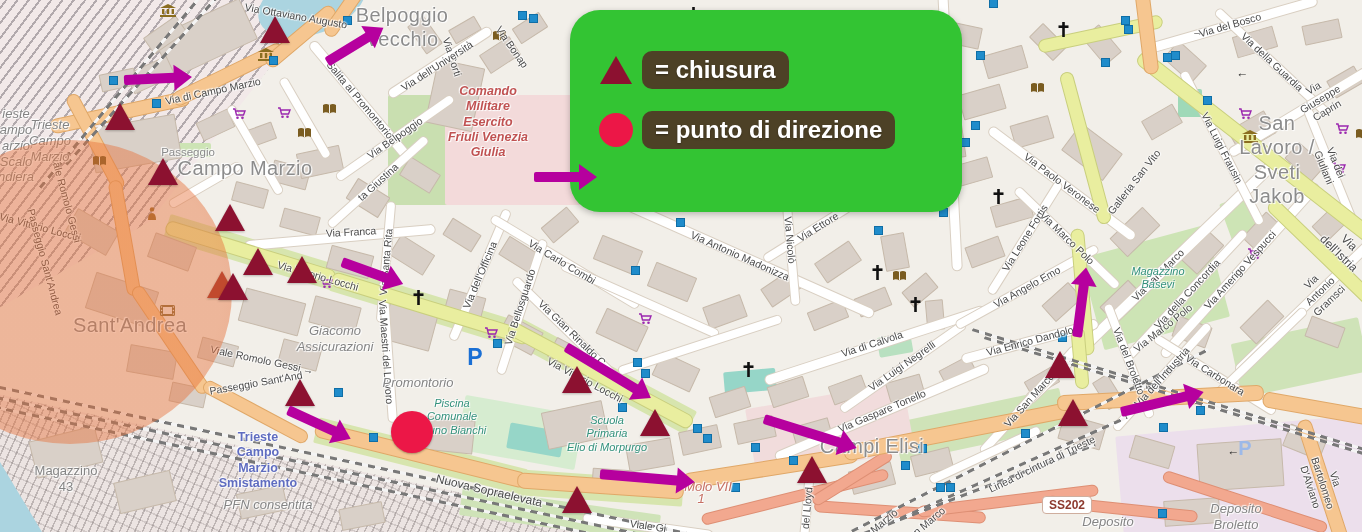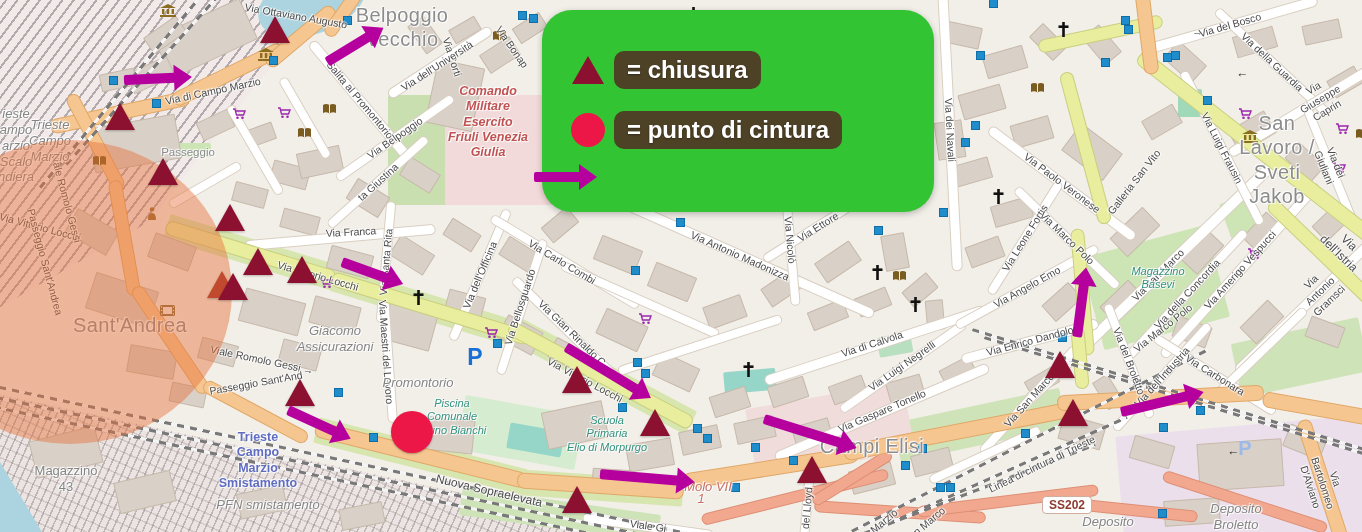--- a/index.html
+++ b/index.html
@@ -49,7 +49,7 @@
   .arr .h{right:0;top:0;width:0;height:0;border-top:13px solid transparent;
           border-bottom:13px solid transparent;border-left:18px solid #b6009e;}
   
-  #legend{left:542px;top:10px;width:392px;height:202px;background:#33c433;border-radius:30px;
+  #legend{left:570px;top:10px;width:392px;height:202px;background:#33c433;border-radius:30px;
           box-shadow:0 2px 6px rgba(0,0,0,.25);z-index:60;}
   .lg-row{left:14px;height:48px;width:370px;}
   .lg-pill{left:58px;top:50%;transform:translateY(-50%);background:#4d4126;color:#fff;

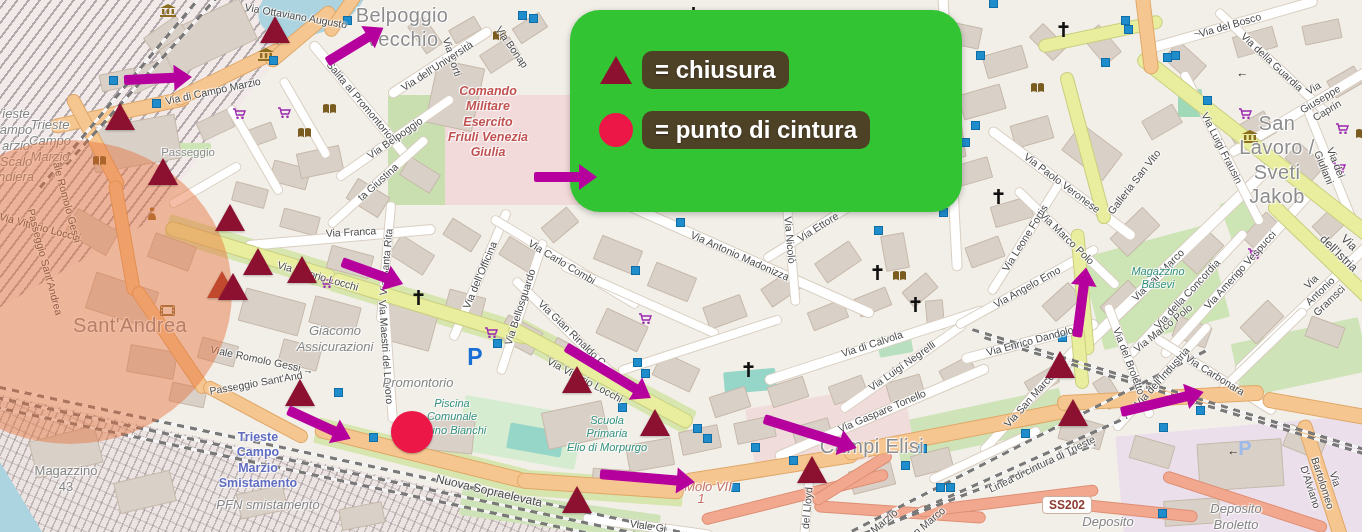--- a/index.html
+++ b/index.html
@@ -283,7 +283,7 @@
     </div>
     <div class="lg-row" style="top:96px;">
       <span class="lg-dot"></span>
-      <span class="lg-pill">= punto di cintura</span>
+      <span class="lg-pill">= punto di direzione</span>
     </div>
   </div>
 <div class="pico" style="left: 160px; top: 4px;">

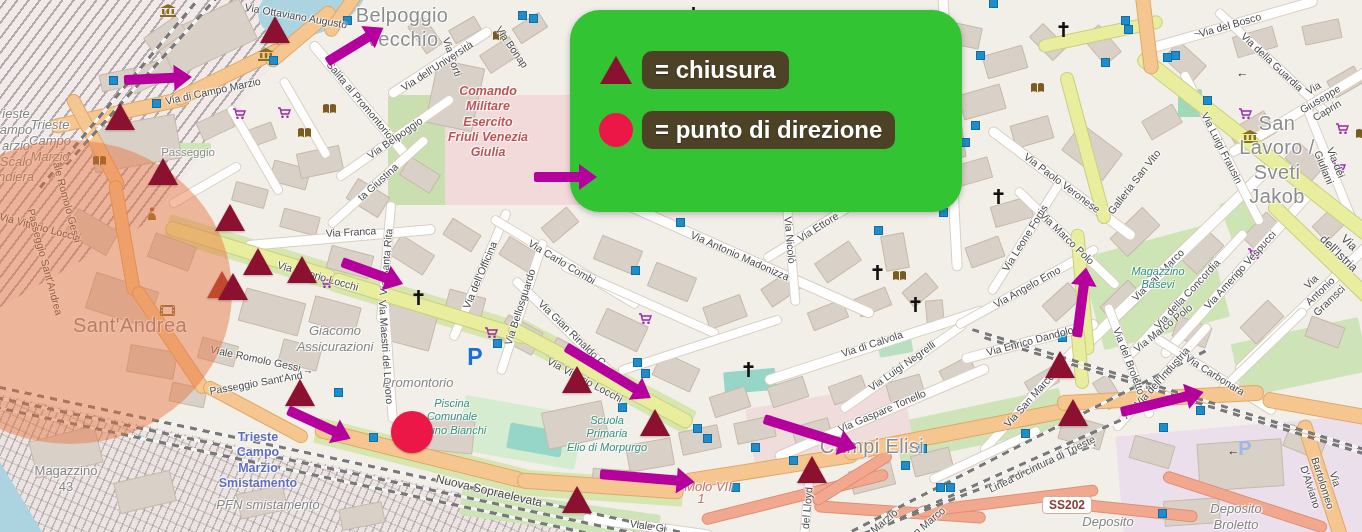--- a/index.html
+++ b/index.html
@@ -581,6 +581,7 @@
     <div class="lbl street" style="left: 884px; top: 521px; --r: -40deg;">Marzio</div>
     <div class="lbl street" style="left: 927px; top: 523px; --r: -40deg;">an Marco</div>
     <div class="lbl street" style="left: 1042px; top: 464px; --r: -26deg;">Linea di cintura di Trieste</div>
+    <div class="lbl area" style="left: 245px; top: 168px; --r: 0deg;">Campo Marzio</div>
     <div class="lbl area" style="left: 402px; top: 27px; --r: 0deg;">Belpoggio
 Vecchio</div>
     <div class="lbl area" style="left: 130px; top: 325px; --r: 0deg;">Sant'Andrea</div>

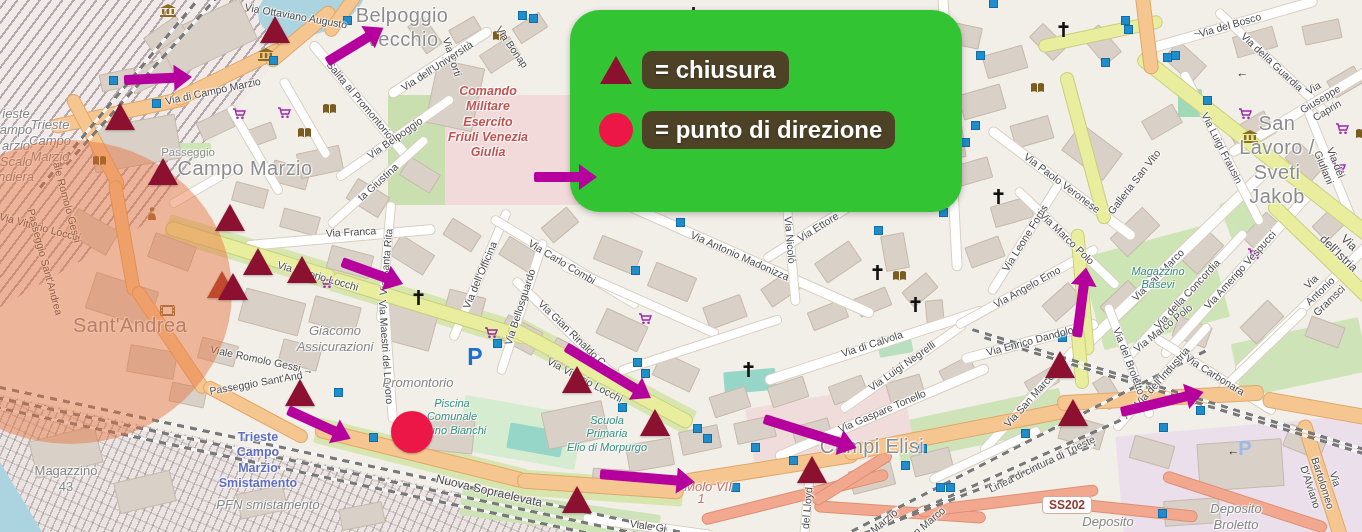--- a/index.html
+++ b/index.html
@@ -602,7 +602,7 @@
 arzio
 Scalo
 ndiera</div>
-    <div class="lbl area-md it" style="left: 268px; top: 505px; --r: 0deg;">PFN smistamento</div>
+    <div class="lbl area-md it" style="left: 268px; top: 505px; --r: 0deg;">PFN consentita</div>
     <div class="lbl area-md it" style="left: 1108px; top: 522px; --r: 0deg;">Deposito</div>
     <div class="lbl area-md it" style="left: 1236px; top: 517px; --r: 0deg;">Deposito
 Broletto</div>

